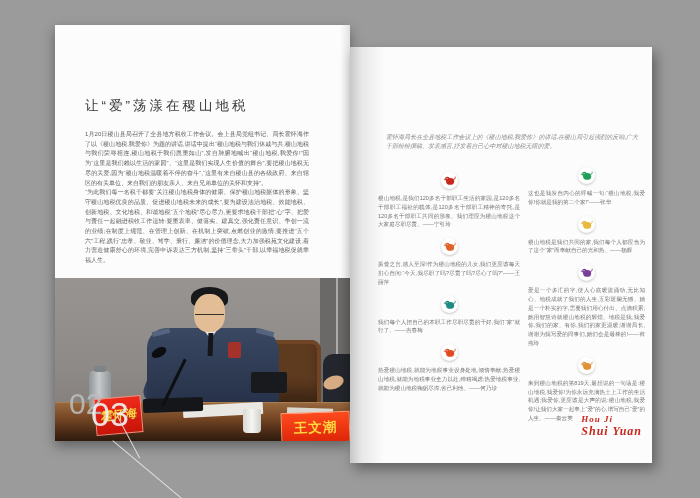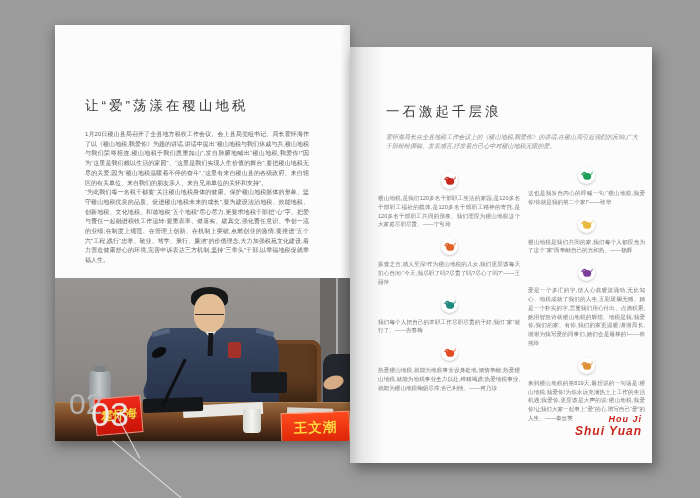--- a/index.html
+++ b/index.html
@@ -135,7 +135,6 @@
 
   <div class="page" id="right-page">
     <div class="fold"></div>
-    <div class="page-title" id="right-title">一石激起千层浪</div>
     <div id="right-intro">霍怀海局长在全县地税工作会议上的《稷山地税,我爱你》的讲话,在稷山局引起强烈的反响,广大干部纷纷撰稿、发表感言,抒发着自己心中对稷山地税无限的爱。</div>
 
     <div class="qcol" id="col-left">

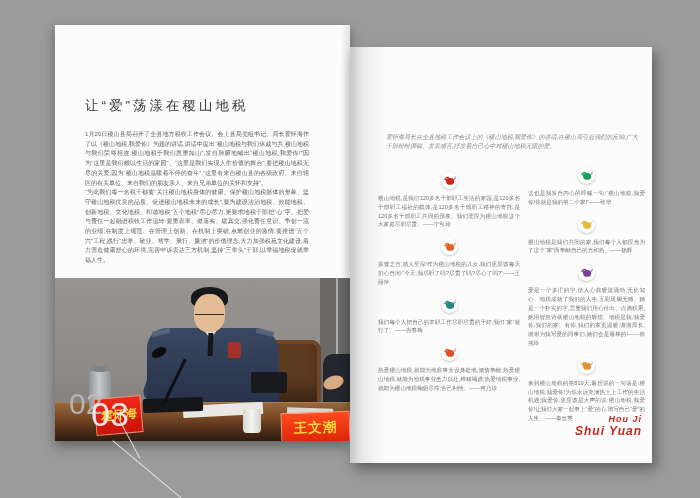--- a/index.html
+++ b/index.html
@@ -27,8 +27,8 @@
   .qicon{width:17px;height:17px;border-radius:50%;background:#fff;margin:0 auto 5px auto;
           box-shadow:0 1px 2.5px rgba(0,0,0,.22);display:flex;align-items:center;justify-content:center;}
   .qtext{font-size:5.6px;line-height:8.8px;color:#757575;text-align:justify;margin:0 0 9px 0;}
-  #logo{position:absolute;right:10px;bottom:26px;text-align:right;color:#c8271d;
-          font-family:Liberation Sans, sans-serif;font-style:italic;font-weight:bold;line-height:12px;}
+  #logo{position:absolute;right:10px;bottom:26px;text-align:left;color:#c8271d;
+          font-family:Liberation Serif, serif;font-style:italic;font-weight:bold;line-height:12px;}
   #logo .l1{font-size:9px;letter-spacing:1px;}
   #logo .l2{font-size:12px;letter-spacing:1px;}
   

